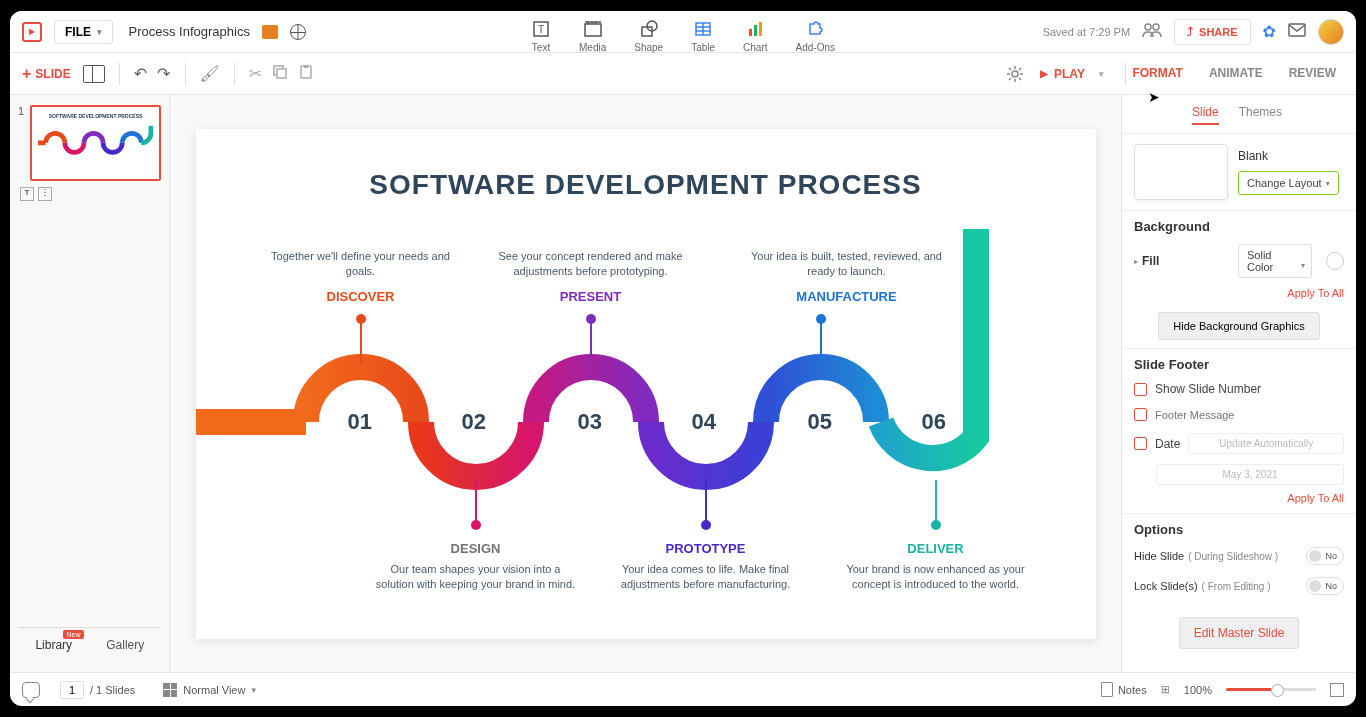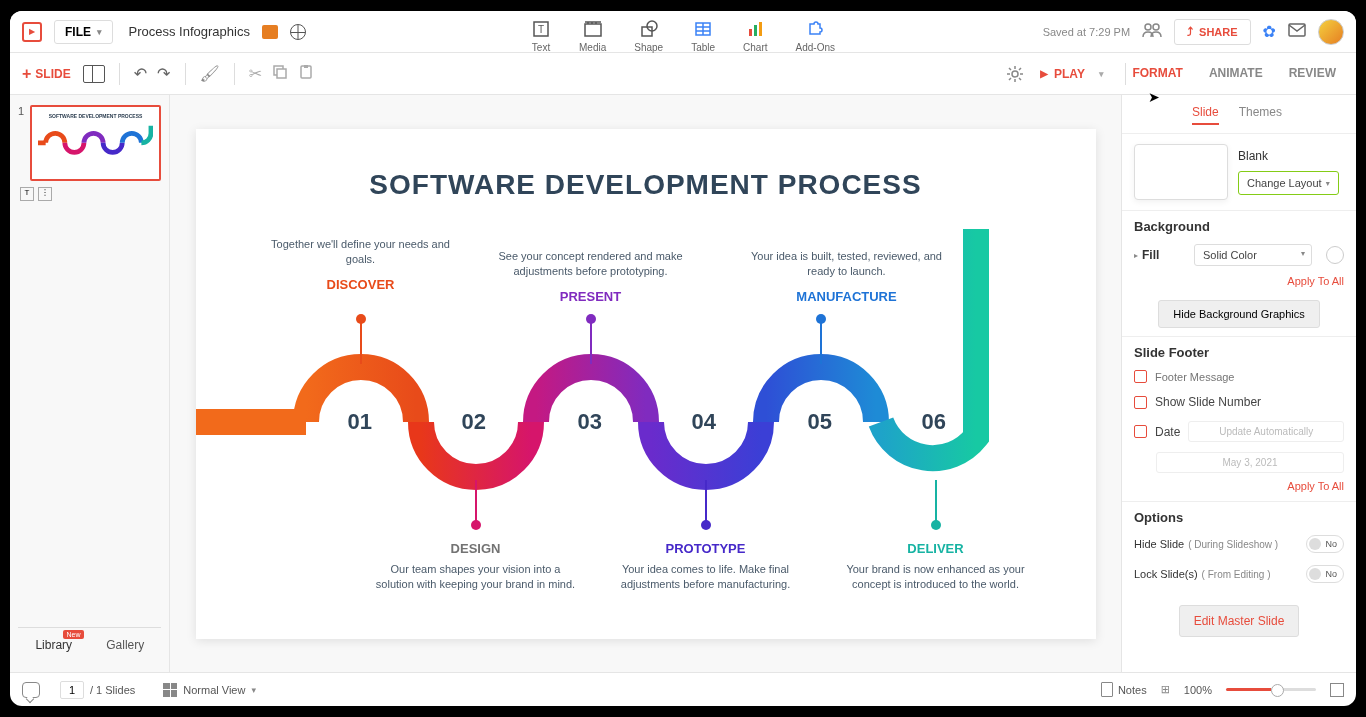--- a/index.html
+++ b/index.html
@@ -345,7 +345,7 @@
             <circle cx="740" cy="296" r="5" fill="#17b3a3"></circle>
         </svg>
 
-        <div class="step-top" style="left:65px;top:108px;">
+        <div class="step-top" style="left:65px;top:120px;">
           <div class="step-desc">Together we'll define your needs and goals.</div>
           <div class="step-name" style="color:#e84b1a;">DISCOVER</div>
         </div>

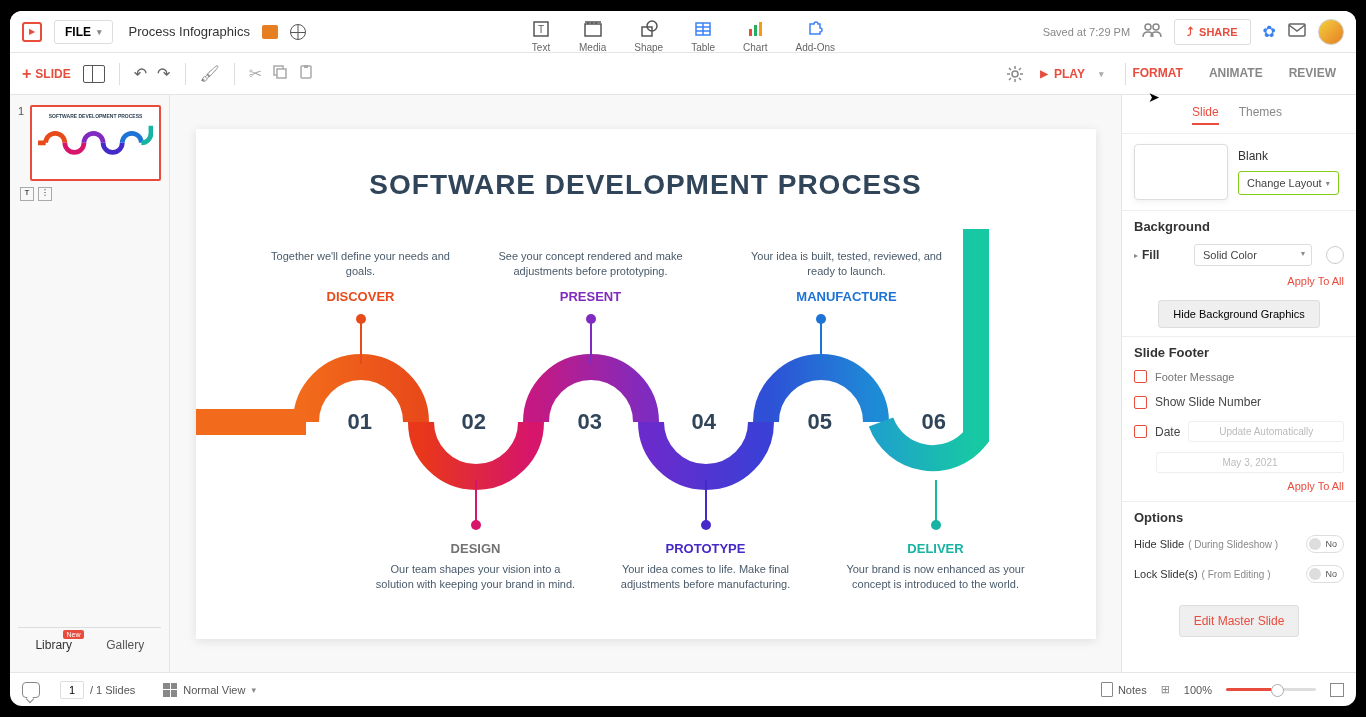--- a/index.html
+++ b/index.html
@@ -92,7 +92,7 @@
 .rs-row { display: flex; align-items: center; padding: 6px 12px; gap: 8px; }
 .rs-row-label { font-size: 12px; color: #333; flex: 1; display: flex; align-items: center; gap: 4px; }
 .rs-row-label::before { content: "▸"; font-size: 8px; color: #888; }
-.fill-select { border: 1px solid #ddd; border-radius: 3px; padding: 4px 18px 4px 8px; font-size: 11px; position: relative; cursor: pointer; width: 118px; }
+.fill-select { border: 1px solid #ddd; border-radius: 3px; padding: 4px 18px 4px 8px; font-size: 11px; position: relative; cursor: pointer; width: 74px; }
 .fill-select::after { content: "▾"; position: absolute; right: 6px; font-size: 8px; color: #888; }
 .color-swatch { width: 18px; height: 18px; border-radius: 50%; background: #fff; border: 1px solid #ccc; margin-left: 6px; cursor: pointer; }
 .link-txt { text-align: right; padding: 2px 12px 8px; }

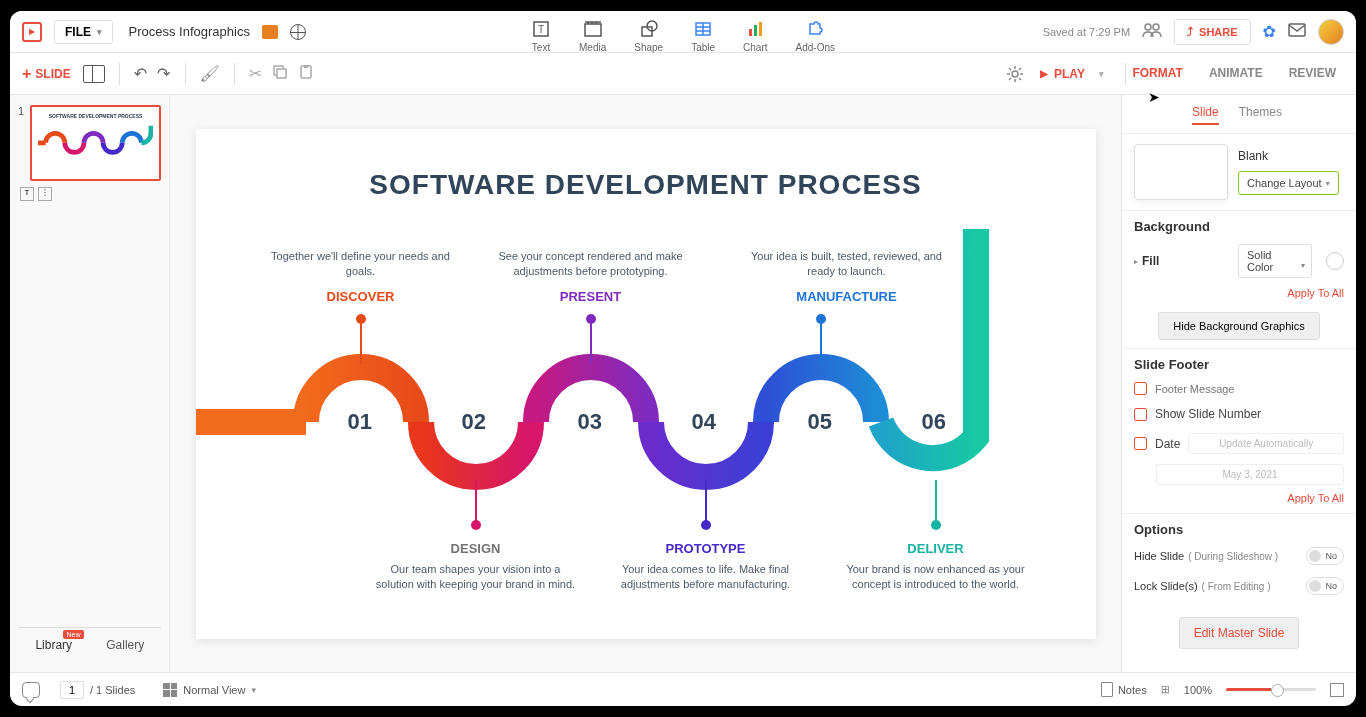--- a/index.html
+++ b/index.html
@@ -408,13 +408,13 @@
       <button class="hide-bg-btn">Hide Background Graphics</button>
 
       <div class="rs-heading">Slide Footer</div>
+      <div class="chk-row">
+        <div class="chk"></div>
+        <span>Show Slide Number</span>
+      </div>
       <div class="chk-row disabled">
         <div class="chk"></div>
         <input class="footer-input" placeholder="Footer Message" style="">
-      </div>
-      <div class="chk-row">
-        <div class="chk"></div>
-        <span>Show Slide Number</span>
       </div>
       <div class="chk-row">
         <div class="chk"></div>

